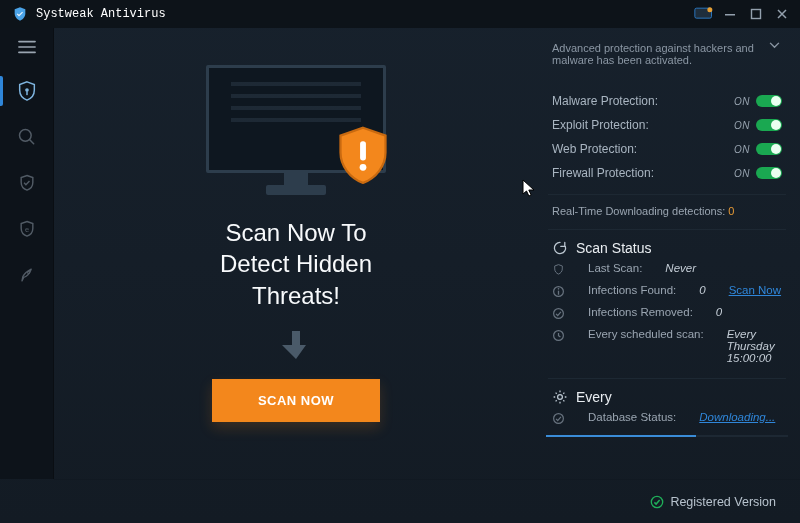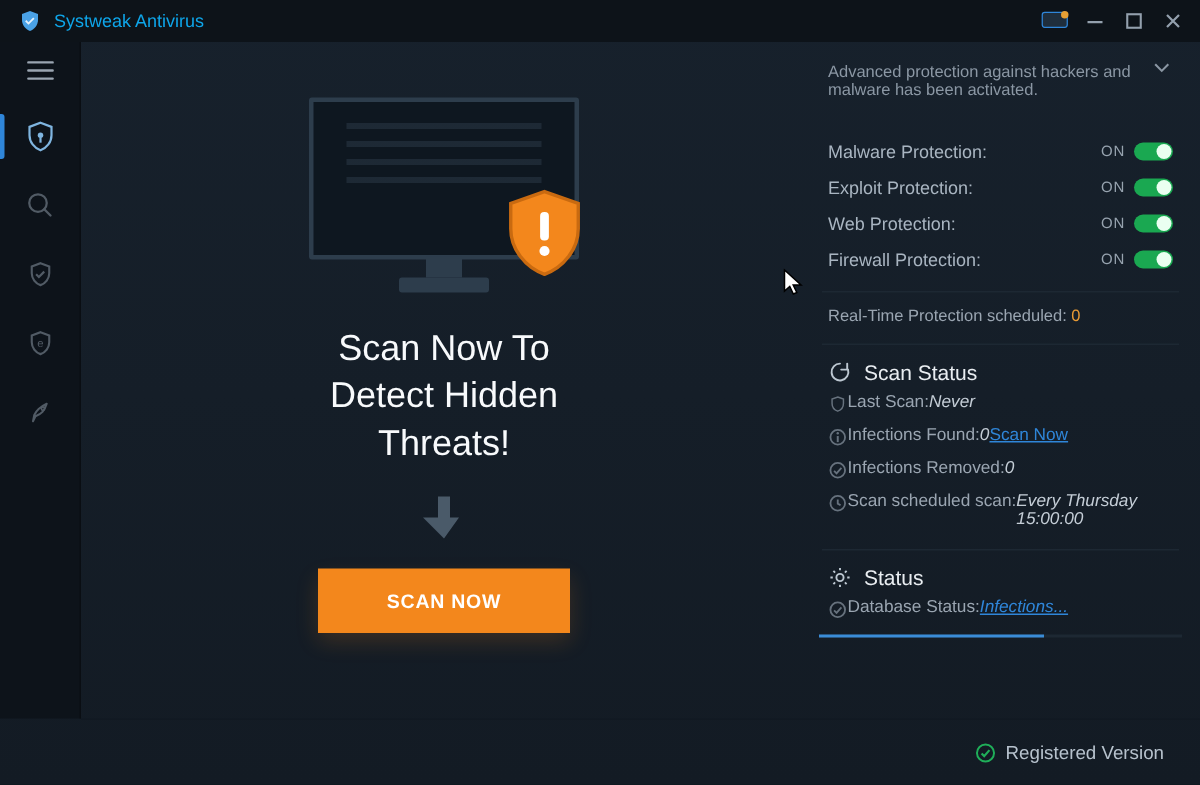--- a/index.html
+++ b/index.html
@@ -8,7 +8,7 @@
 .titlebar { display: flex; align-items: center; height: 28px; padding: 0 8px 0 12px; background: #0d1319; }
 .titlebar .brand { display: flex; align-items: center; gap: 8px; }
 .titlebar .brand .logo { width: 16px; height: 16px; }
-.titlebar .brand .name { font-size: 12px; color: #0ea5e9; font-weight: 500; }
+.titlebar .brand .name { font-size: 12px; color: #ffffff; font-weight: 500; font-family: Liberation Mono, monospace; }
 .titlebar .spacer { flex: 1; }
 .titlebar .win-controls { display: flex; align-items: center; gap: 6px; }
 .titlebar .tray-icon { width: 20px; height: 14px; position: relative; }

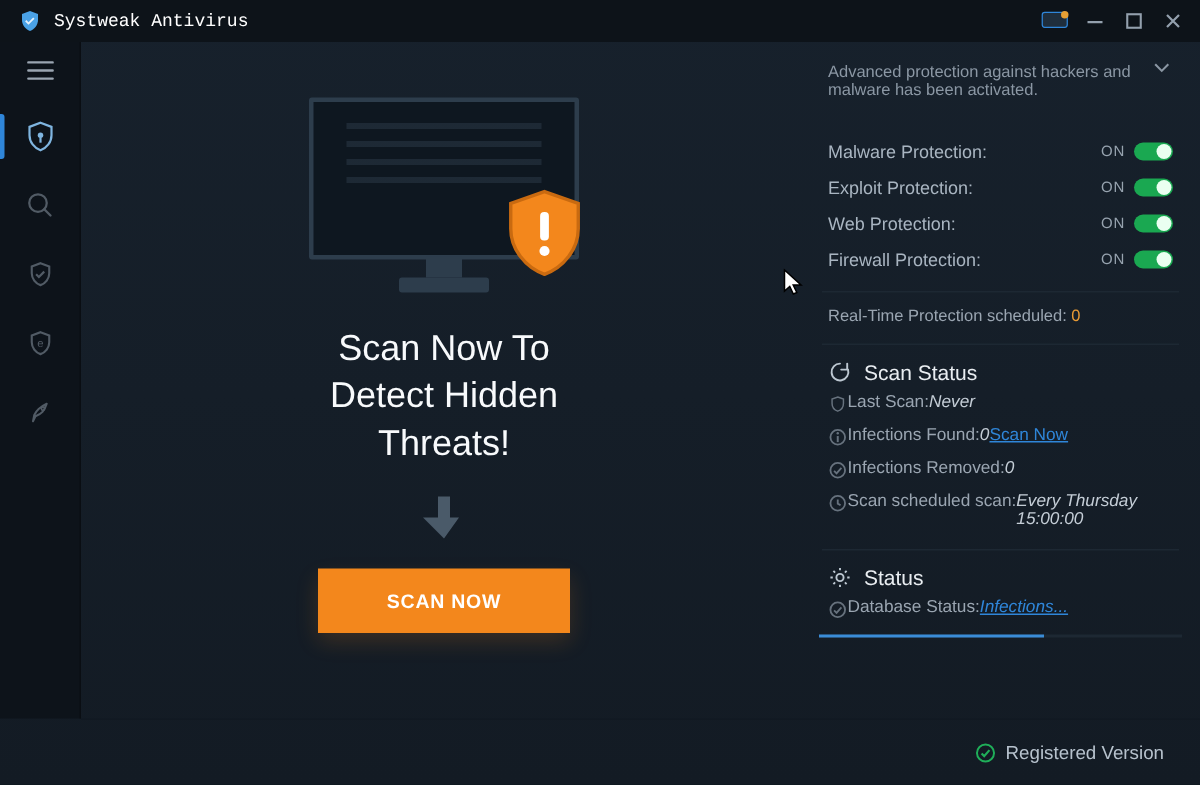--- a/index.html
+++ b/index.html
@@ -39,7 +39,7 @@
 .rtp-list { display: flex; flex-direction: column; gap: 10px; margin-bottom: 12px; }
 .rtp-row { display: flex; align-items: center; justify-content: space-between; }
 .toggle { display: flex; align-items: center; gap: 6px; }
-.toggle .state { font-size: 10px; color: #97a3af; letter-spacing: .5px; }
+.toggle .state { font-size: 10px; color: #97a3af; letter-spacing: .5px; font-style: italic; }
 .toggle .switch { width: 26px; height: 12px; border-radius: 6px; background: #1aa851; position: relative; }
 .toggle .switch::after { content: ""; position: absolute; right: 1px; top: 1px; width: 10px; height: 10px; border-radius: 50%; background: #eafff1; }
 .divider { height: 1px; background: #1d2833; margin: 2px -4px 10px; }

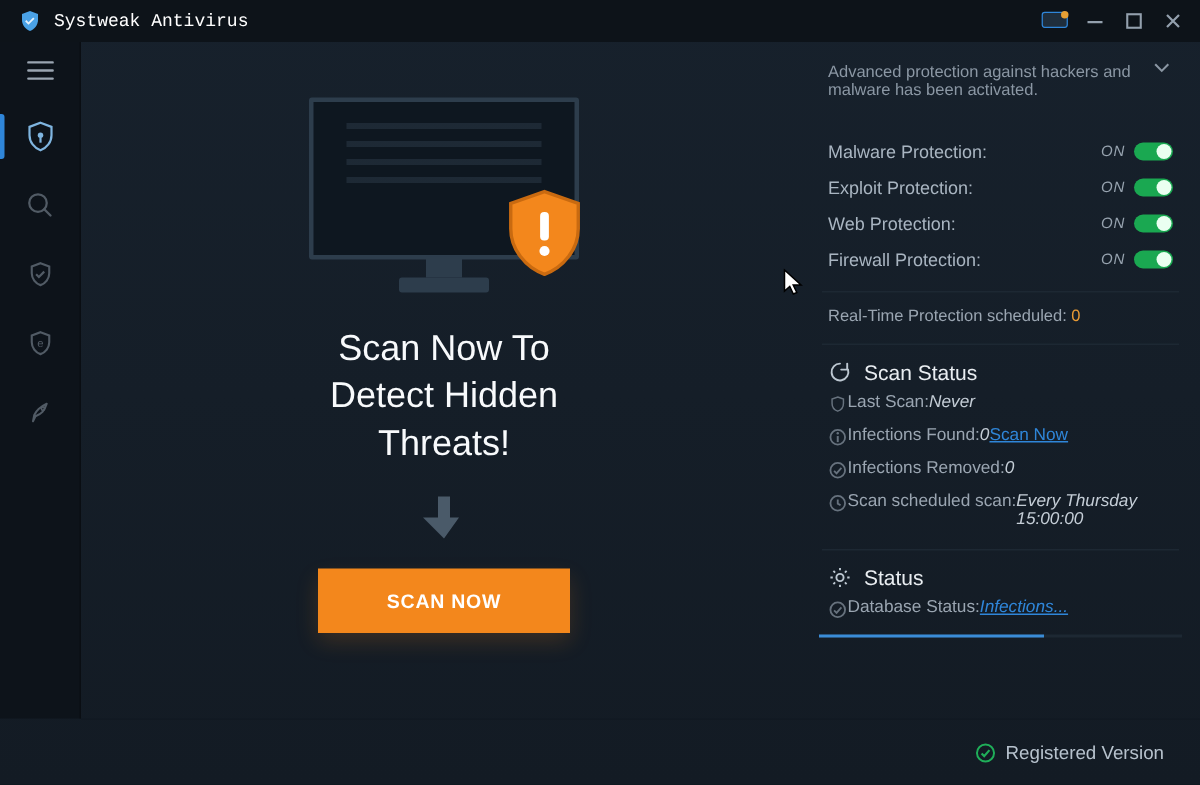--- a/index.html
+++ b/index.html
@@ -211,7 +211,7 @@
         </div>
         <div class="divider"></div>
         <div class="detections">
-          <span>Real-Time Protection scheduled:</span>
+          <span>Real-Time Downloading detections:</span>
           <span class="count">0</span>
         </div>
         <div class="divider"></div>

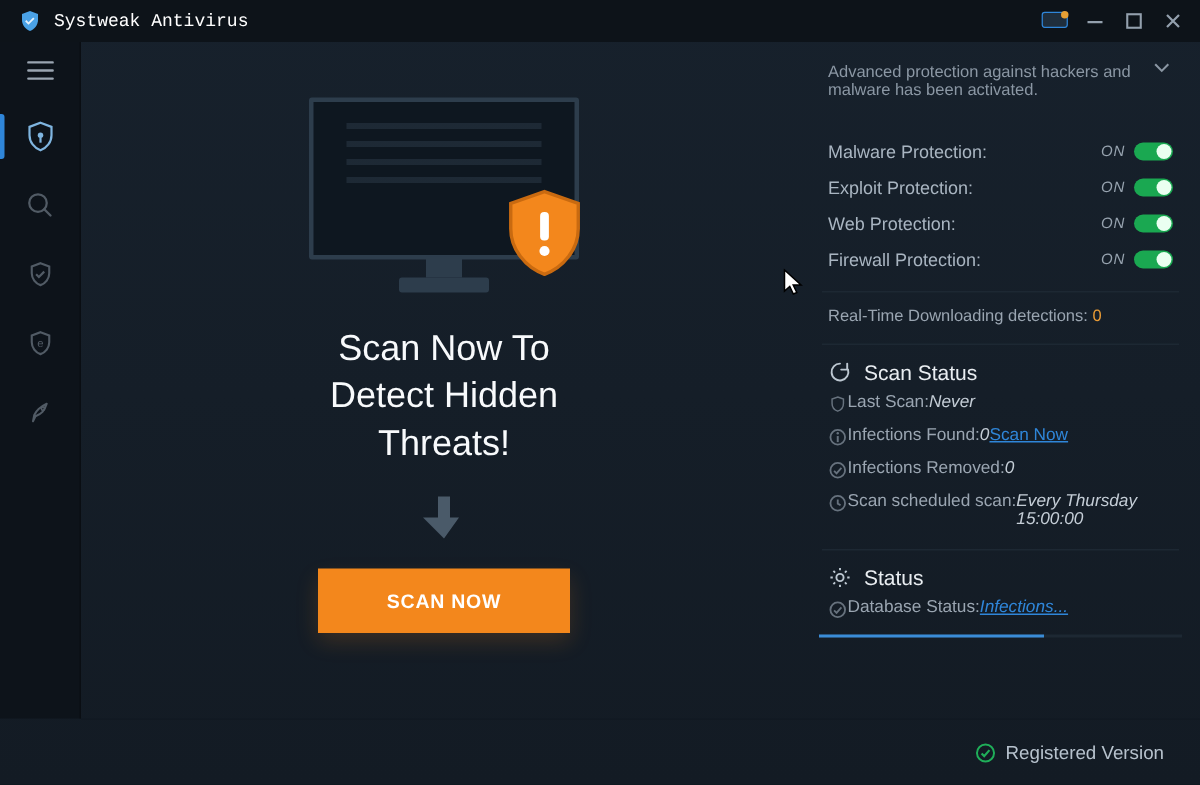--- a/index.html
+++ b/index.html
@@ -46,7 +46,7 @@
 .detections { font-size: 11px; color: #9aa5b1; margin-bottom: 10px; }
 .detections .count { color: #e79a35; }
 .status-list { display: flex; flex-direction: column; gap: 8px; font-size: 11.5px; margin-top: 6px; margin-bottom: 12px; }
-.status-list .row { display: flex; align-items: flex-start; gap: 0; color: #9aa5b1; }
+.status-list .row { display: flex; align-items: flex-start; gap: 23px; color: #9aa5b1; }
 .status-list .row .lbl { white-space: nowrap; }
 .status-list .row .val { color: #c4cdd6; font-style: italic; }
 .status-list .row .val.link, a.link { color: #2f86d9; text-decoration: underline; cursor: pointer; }

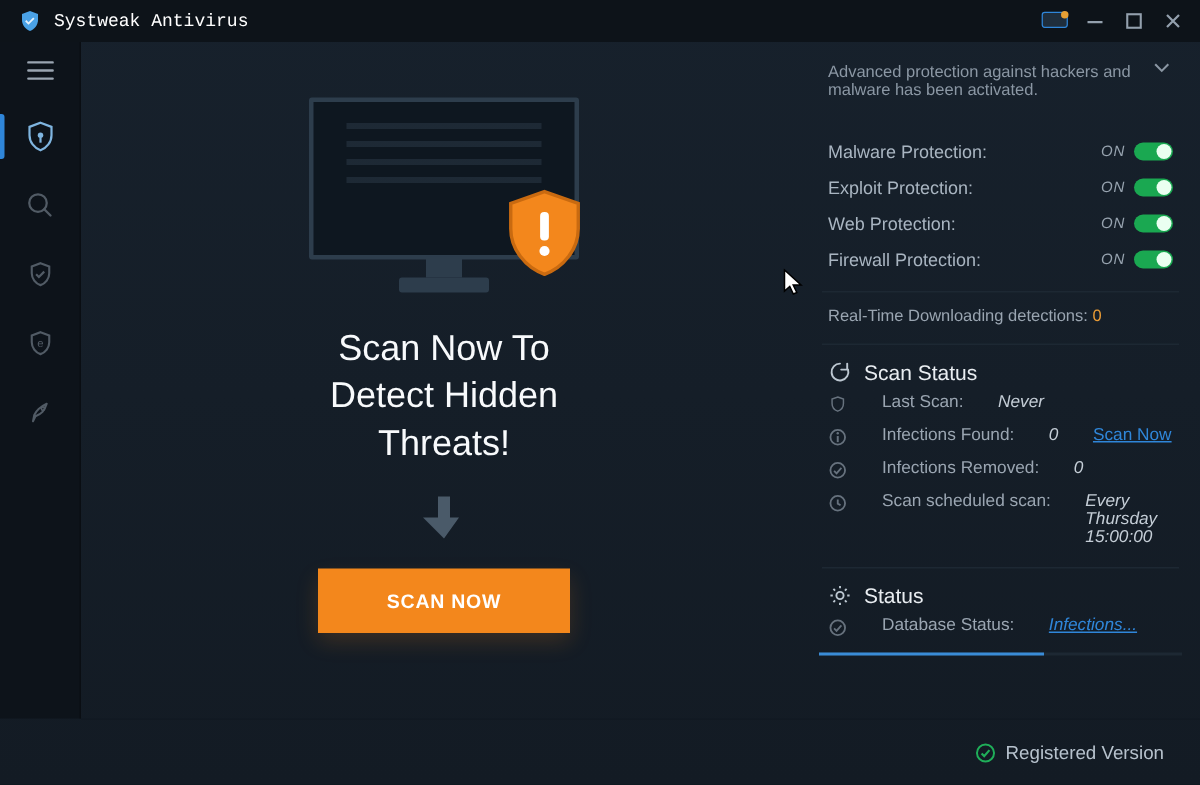--- a/index.html
+++ b/index.html
@@ -263,7 +263,7 @@
                   <path d="M8 5v3.3l2.3 1.4" fill="none" stroke="#8a96a3" stroke-width="1.5"></path>
                 </svg>
               </span>
-            <span class="lbl">Scan scheduled scan:</span>
+            <span class="lbl">Every scheduled scan:</span>
             <span class="val" style="text-align:left">Every Thursday 15:00:00</span>
           </div>
         </div>

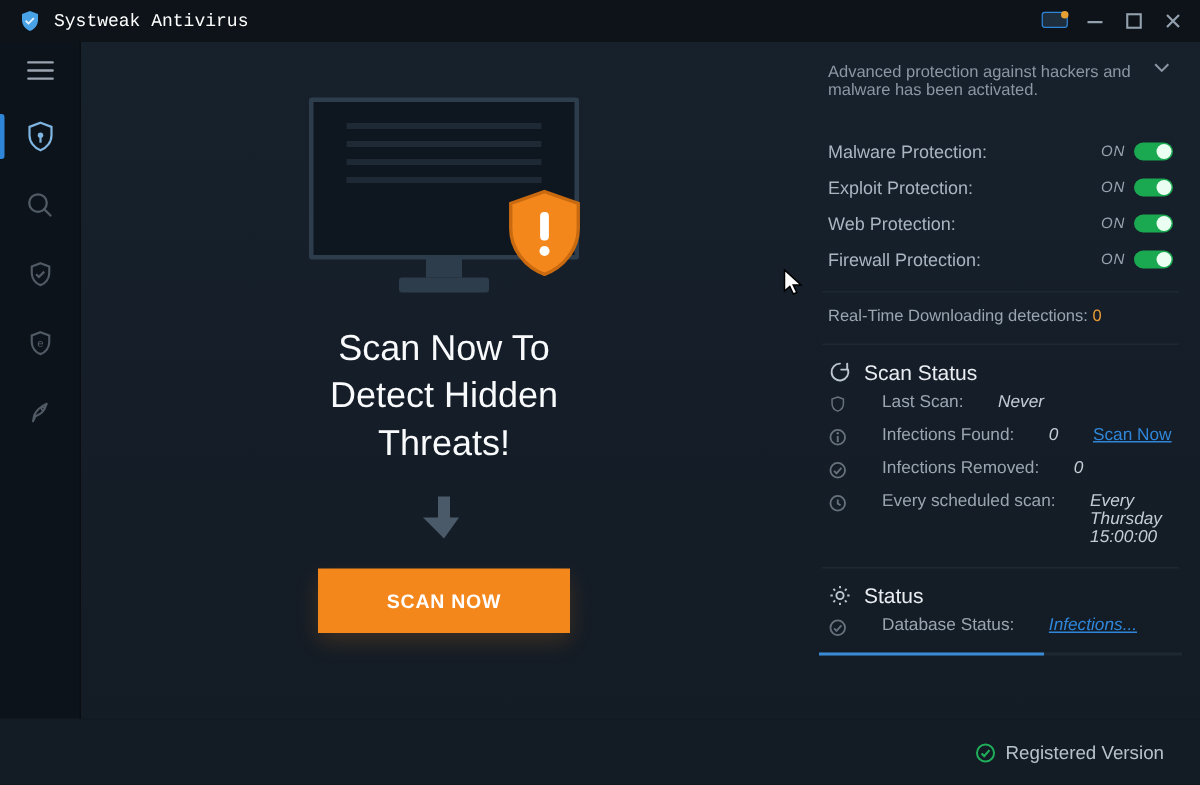--- a/index.html
+++ b/index.html
@@ -276,7 +276,7 @@
                 <path d="M10 2v2M10 16v2M2 10h2M16 10h2M4.5 4.5l1.4 1.4M14.1 14.1l1.4 1.4M15.5 4.5l-1.4 1.4M5.9 14.1l-1.4 1.4" stroke="#bcc7d1" stroke-width="1.6"></path>
               </svg>
           </span>
-          <span>Status</span>
+          <span>Every</span>
         </div>
         <div class="status-list" style="margin-bottom:2px">
           <div class="row">

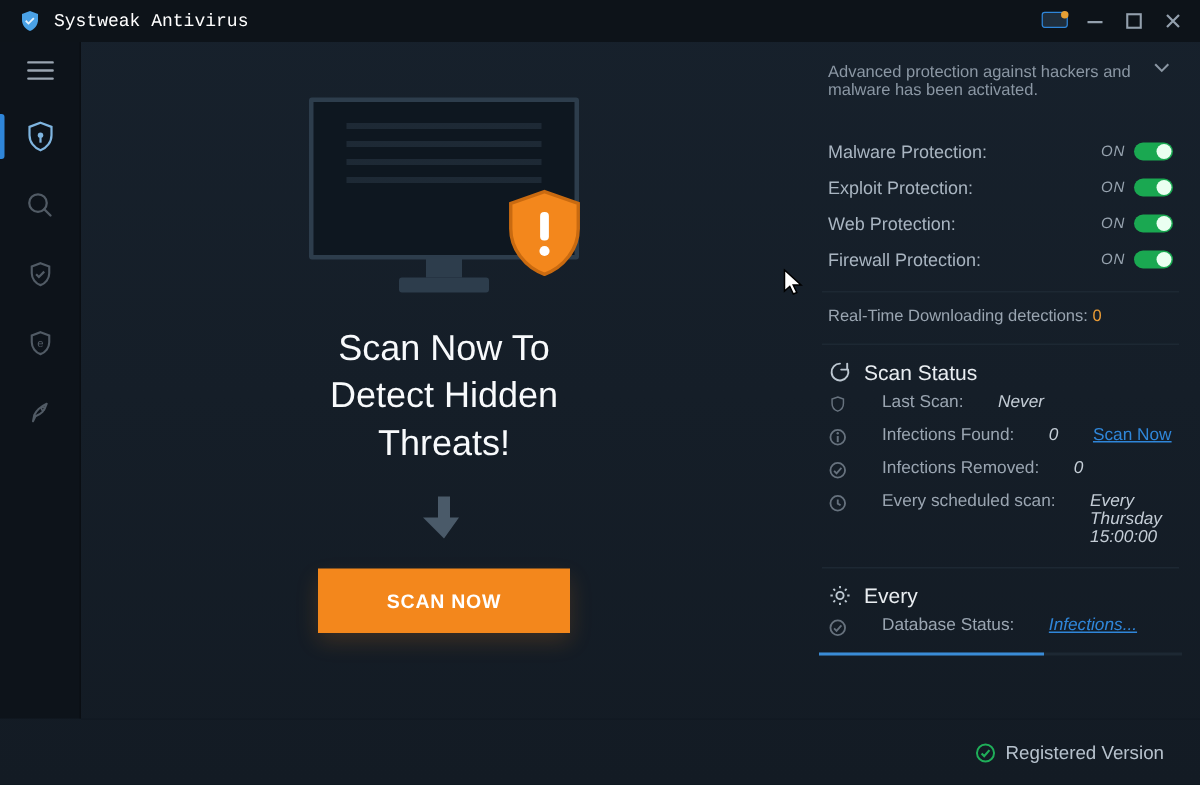--- a/index.html
+++ b/index.html
@@ -287,7 +287,7 @@
                 </svg>
               </span>
             <span class="lbl">Database Status:</span>
-            <span class="val link">Infections...</span>
+            <span class="val link">Downloading...</span>
           </div>
         </div>
         <div class="progress"></div>

